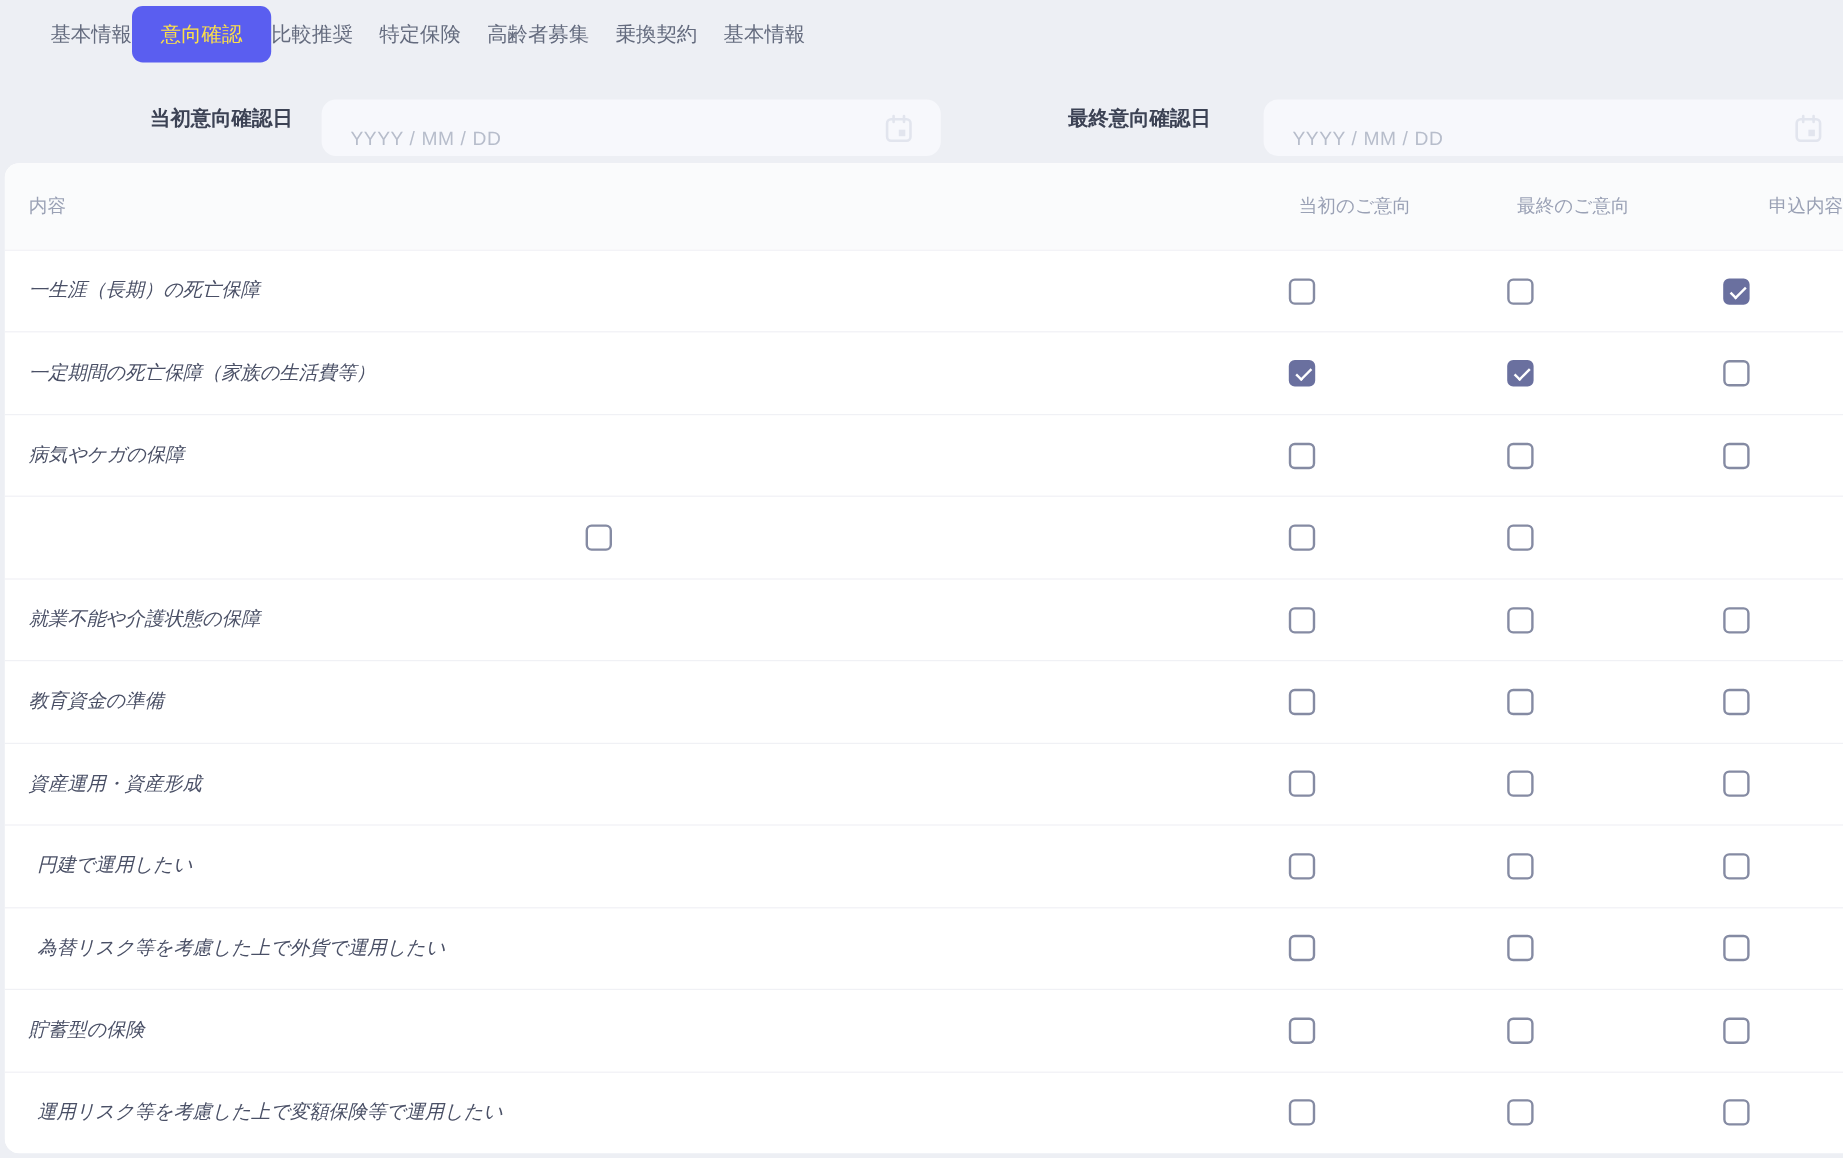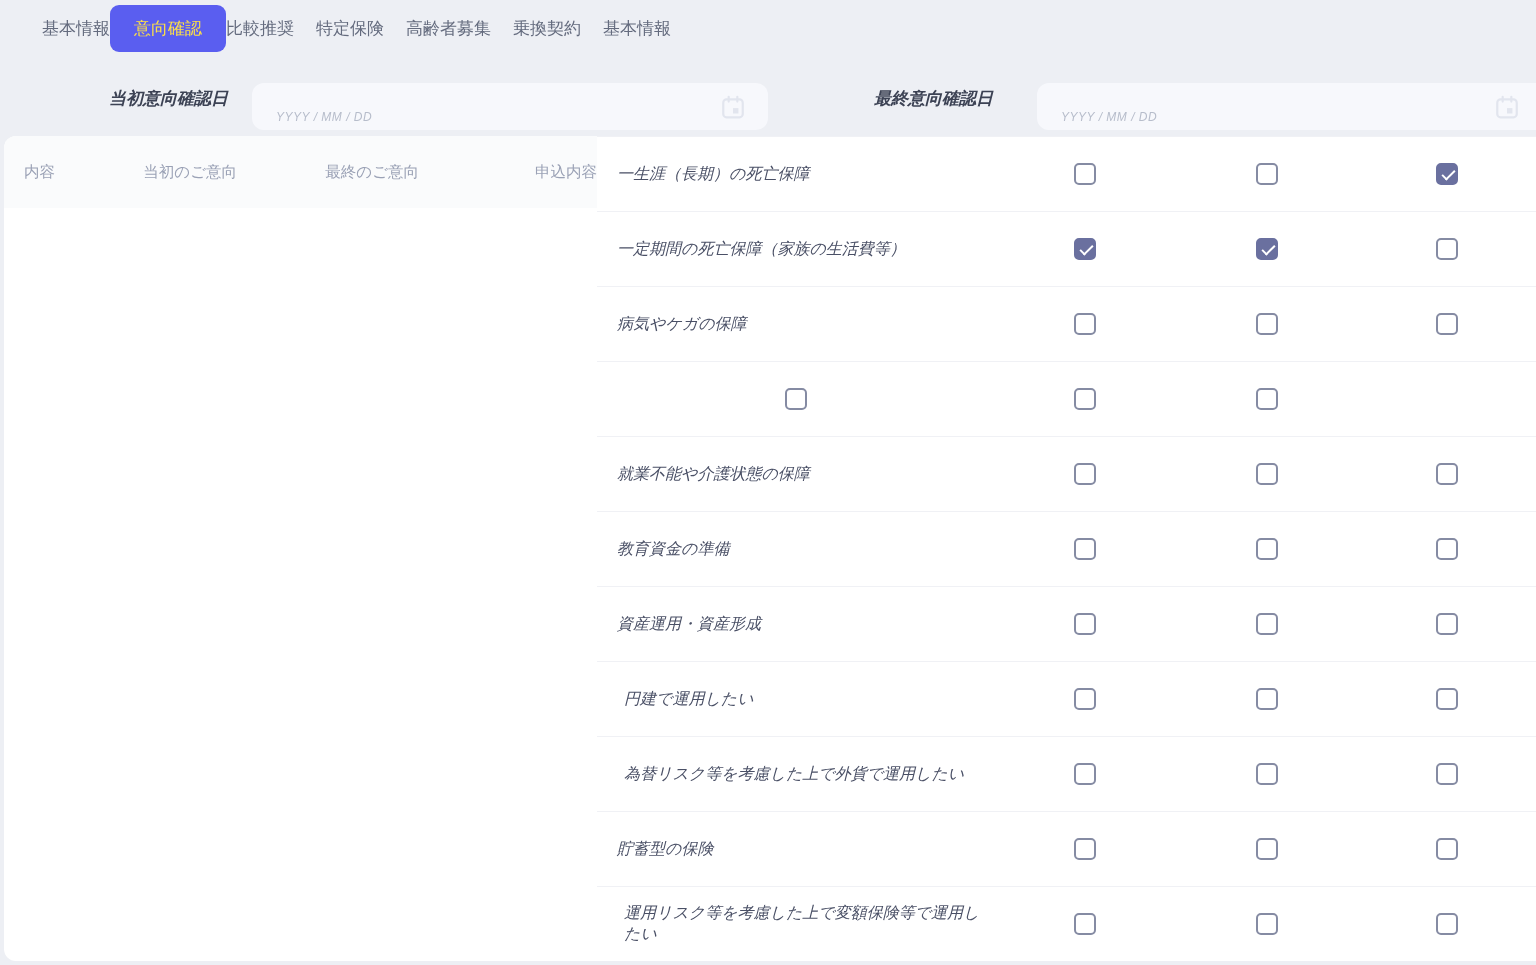--- a/index.html
+++ b/index.html
@@ -26,7 +26,7 @@
   }
 
   
-  .filters { position:absolute; top:60px; left:0; right:0; height:76px;font-style:italic; }
+  .filters { position:absolute; top:60px; left:16px; right:0; height:76px; }
   .field-label {
     position:absolute; top:0; height:76px; display:flex; align-items:center;
     font-size:17px; font-weight:600; color:var(--label_text,#3c4254); justify-content:flex-end;

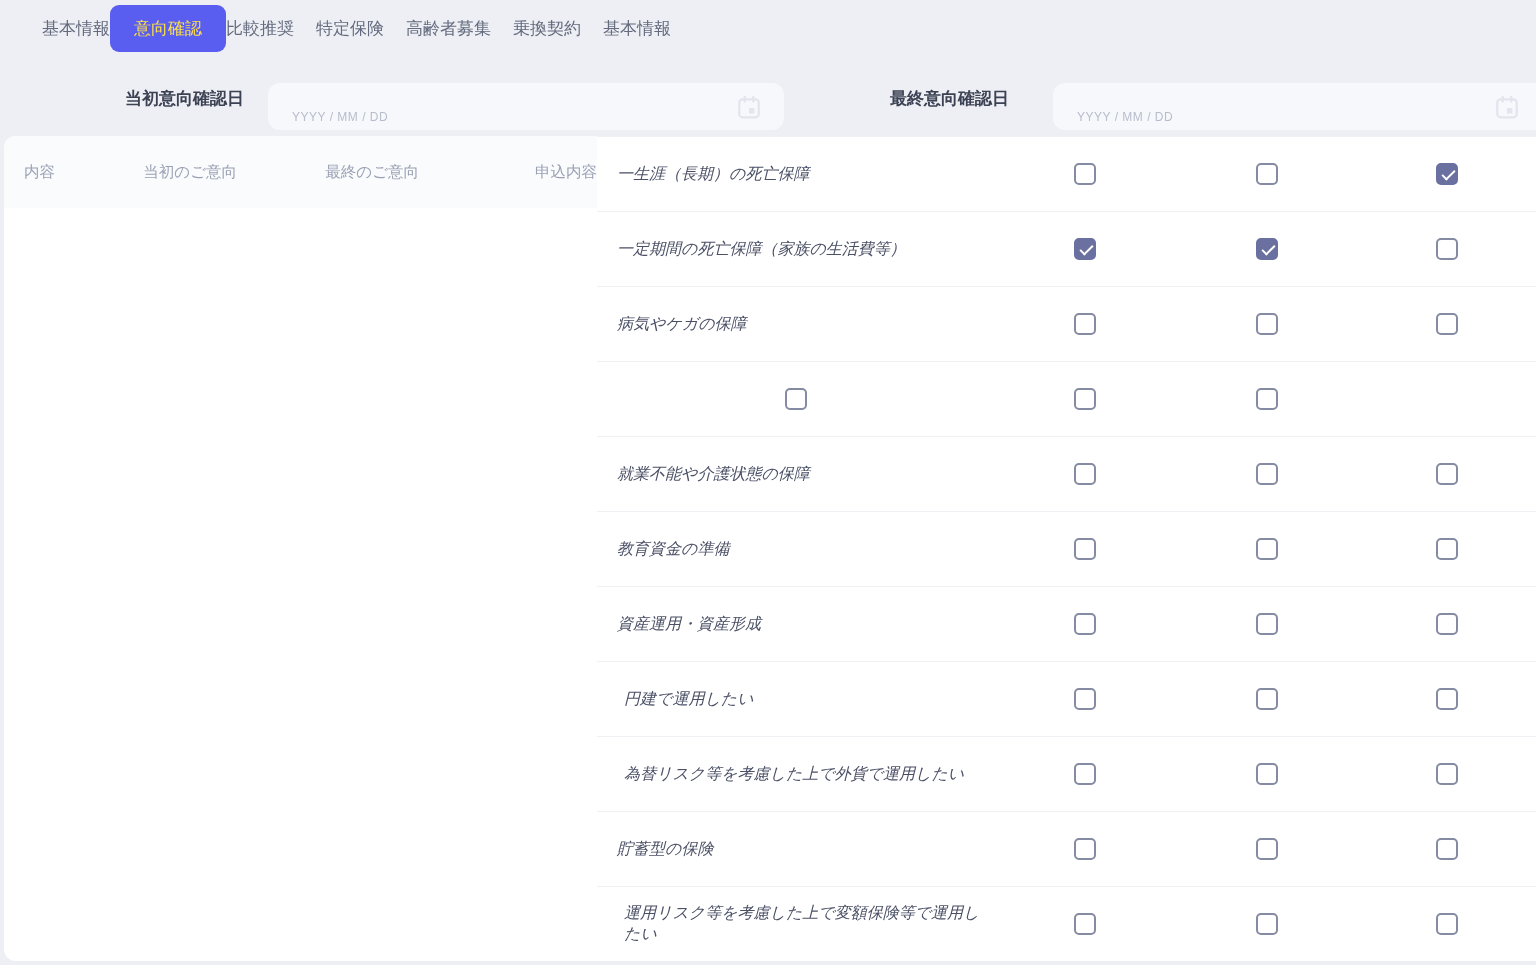--- a/index.html
+++ b/index.html
@@ -40,7 +40,7 @@
   }
   .input-initial { left:252px; width:516px; }
   .input-final   { left:1037px; right:-6px; border-radius:12px 0 0 12px; }
-  .placeholder { flex:1; font-size:12px; color:var(--placeholder,#b7bdcb); letter-spacing:.5px;margin-top:21px; }
+  .placeholder { flex:1; font-size:16px; color:var(--placeholder,#b7bdcb); letter-spacing:.5px;margin-top:21px; }
   .cal-icon { flex:none; }
 
   

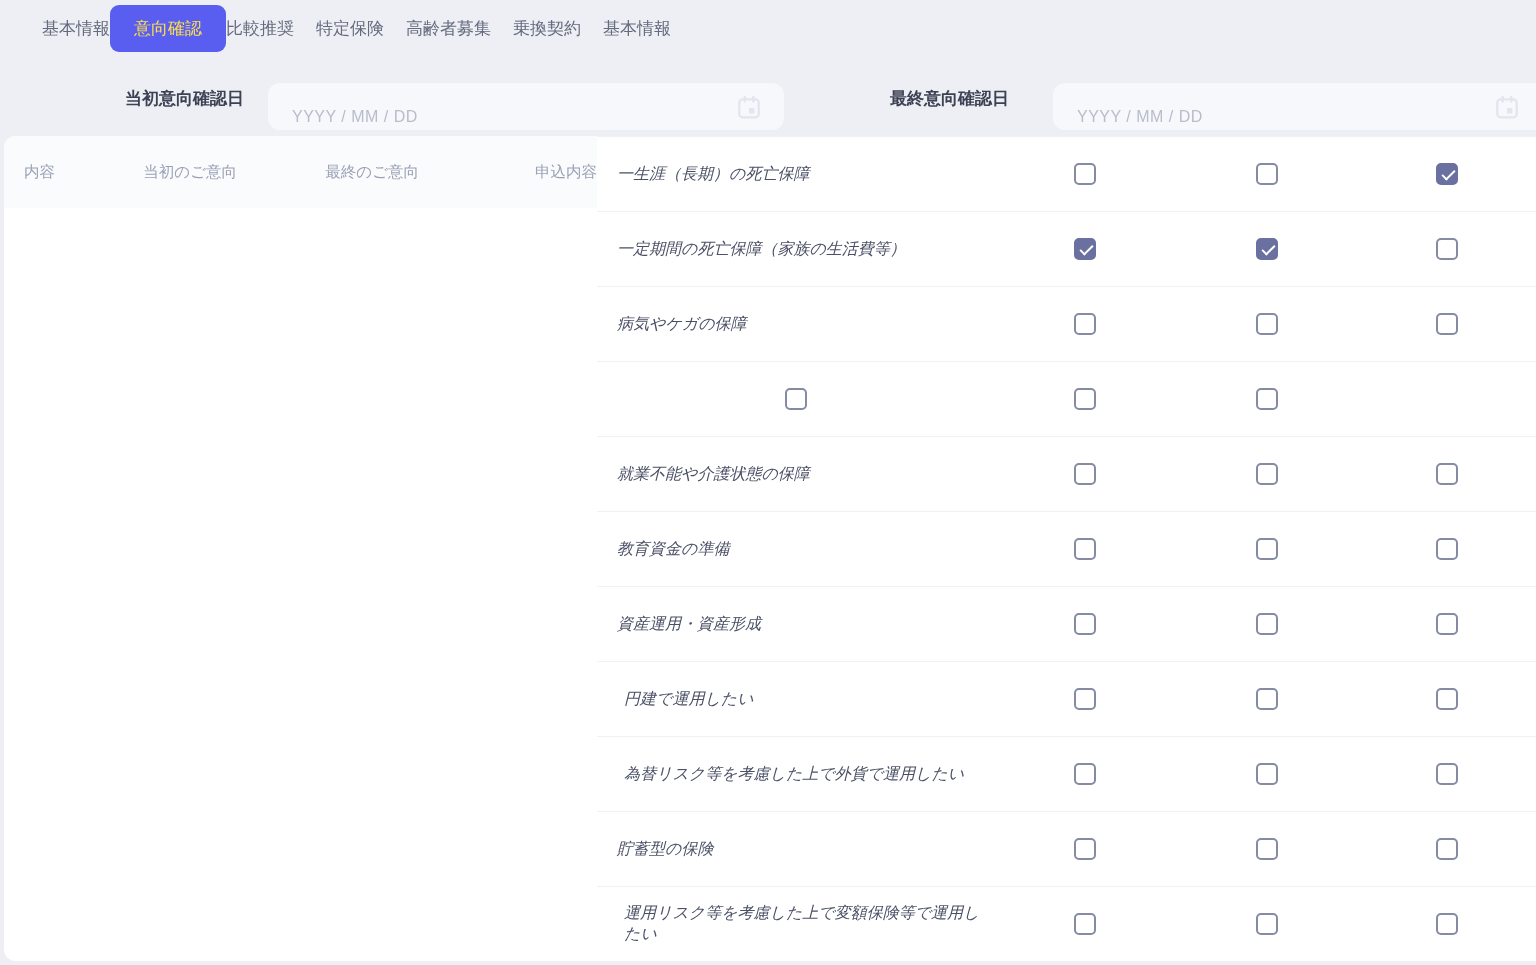--- a/index.html
+++ b/index.html
@@ -47,7 +47,7 @@
   .table {
     position:absolute; left:4px; right:0; top:136px; bottom:4px;
     background:#fff; border-radius:12px 0 0 12px; overflow:hidden;
-    display:flex; 
+    display:flex; flex-direction:column;
   }
   .thead, .row {
     display:grid; grid-template-columns:1fr 182px 182px 178px; align-items:center;

